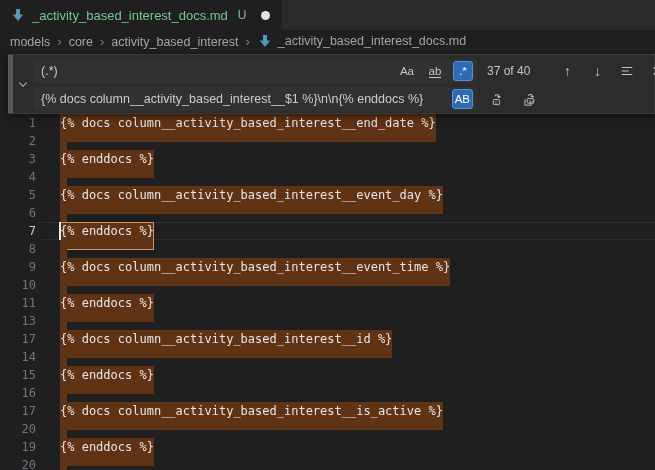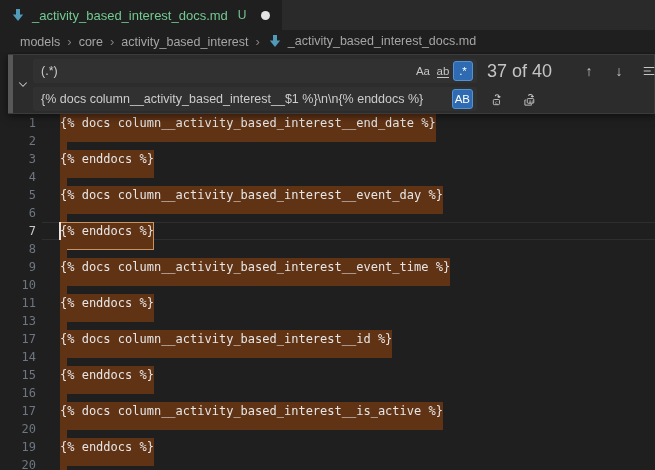--- a/index.html
+++ b/index.html
@@ -21,7 +21,7 @@
   .md-icon, .bc-md-icon { width:16px; height:16px; flex:none; }
   
   .breadcrumbs {
-    height:22px; display:flex; align-items:center; padding-left:20px;
+    height:22px; display:flex; align-items:center; padding-left:10px;
     background:#1f1f1f; color:#a5a5a5; font-size:12.5px; white-space:nowrap;
   }
   .crumb { cursor:pointer; }

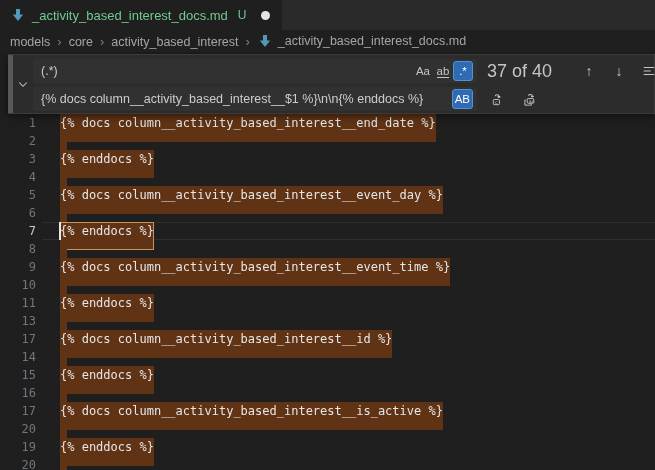--- a/index.html
+++ b/index.html
@@ -59,7 +59,7 @@
   }
   .input-text { flex:1; color:#cccccc; font-size:12.5px; white-space:nowrap; overflow:hidden; }
   .opt {
-    flex:none; min-width:20px; height:20px; border-radius:3px; margin-left:0;
+    flex:none; min-width:20px; height:20px; border-radius:3px; margin-left:8px;
     display:flex; align-items:center; justify-content:center;
     font-size:11.5px; color:#c5c5c5; cursor:pointer; padding:0 2px;
   }

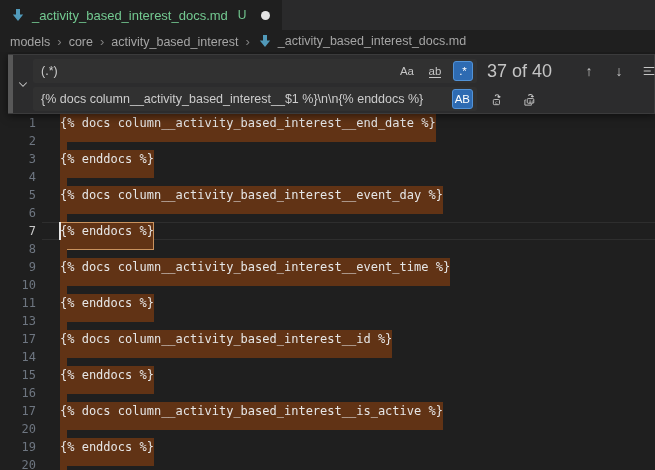--- a/index.html
+++ b/index.html
@@ -65,7 +65,7 @@
   }
   .opt.word .w-inner { border-bottom:1px solid #c5c5c5; padding-bottom:0px; }
   .opt.on { background:#2e6bb2; border:1px solid #5293d8; color:#ffffff; }
-  .results { margin-left:10px; font-size:18px; color:#c5c5c5; white-space:nowrap; }
+  .results { margin-left:10px; font-size:12px; color:#c5c5c5; white-space:nowrap; }
   .nav-btn { width:22px; height:22px; display:flex; align-items:center; justify-content:center;
     color:#c5c5c5; font-size:14px; cursor:pointer; border-radius:3px; flex:none; }
   .nav-group { display:flex; align-items:center; margin-left:26px; gap:8px; }

